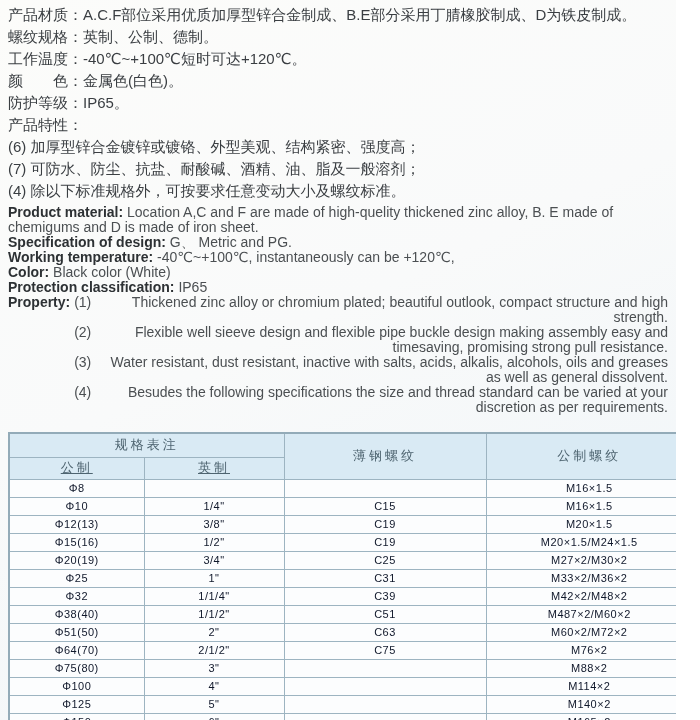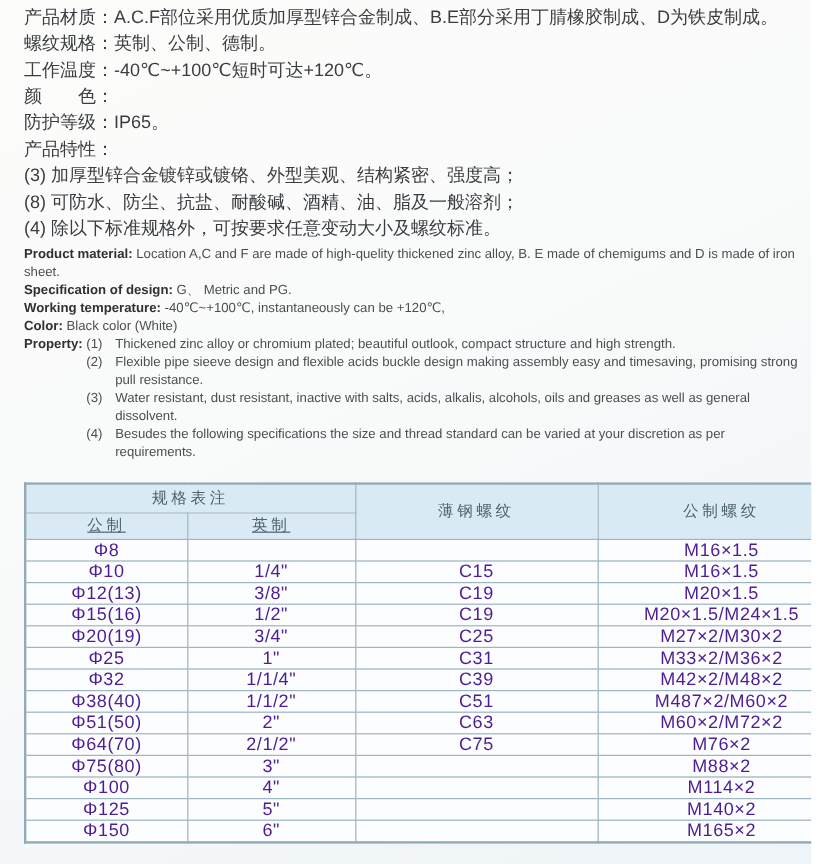--- a/index.html
+++ b/index.html
@@ -9,7 +9,7 @@
     position:relative;
     width:676px; height:720px;
     background:linear-gradient(155deg,#fcfcfa 0%,#f9fafa 45%,#eef4f8 100%);
-    padding:4px 8px 0 20px;
+    padding:4px 8px 0 8px;
     overflow:hidden;
   }
   

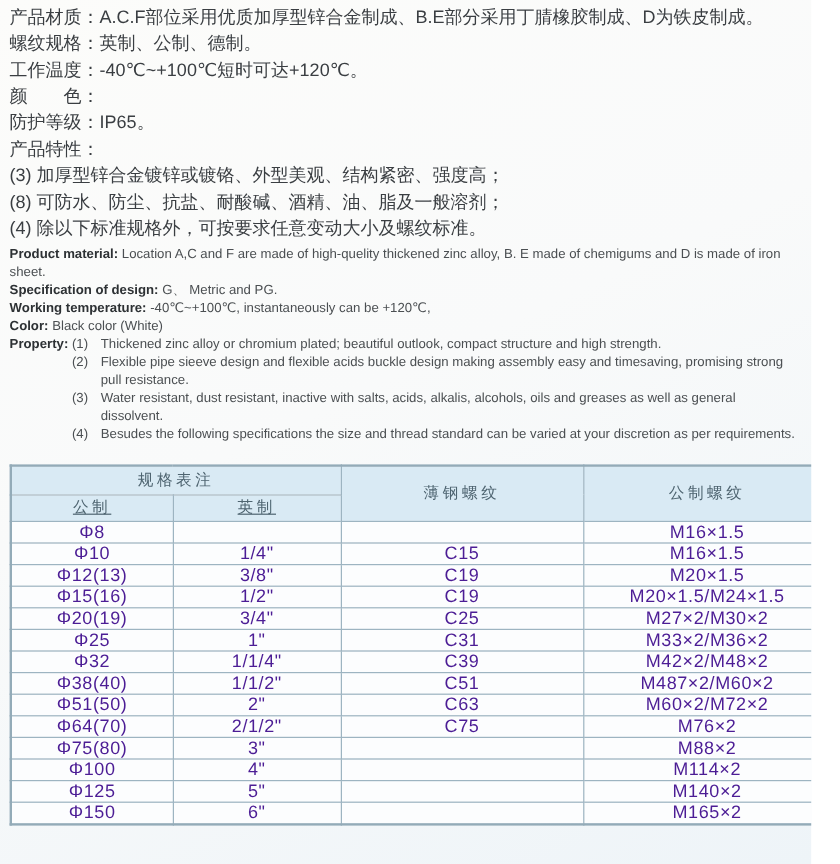--- a/index.html
+++ b/index.html
@@ -81,6 +81,7 @@
         </div>
         <div class="cn-line">
           <span class="cn-label">颜　　色：</span>
+          <span class="cn-value">金属色(白色)。</span>
         </div>
         <div class="cn-line">
           <span class="cn-label">防护等级：</span>

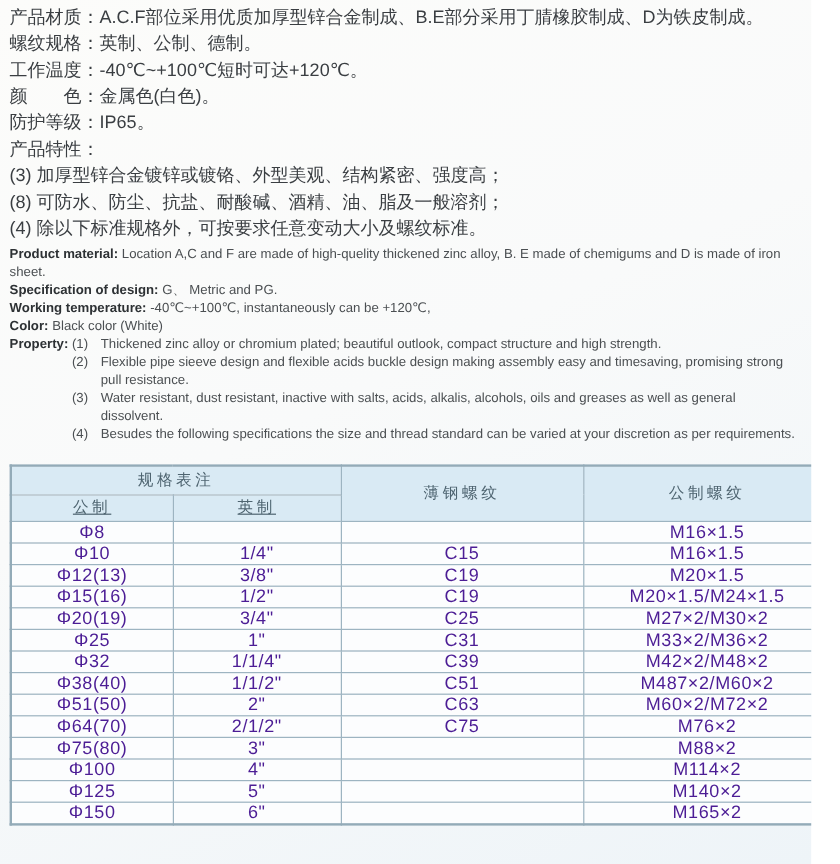--- a/index.html
+++ b/index.html
@@ -91,7 +91,7 @@
     <div class="cn-prop">
       <span class="cn-label">产品特性：</span>
       <div class="cn-prop-items">
-          <div class="cn-prop-item">(3) 加厚型锌合金镀锌或镀铬、外型美观、结构紧密、强度高；</div>
+          <div class="cn-prop-item">(6) 加厚型锌合金镀锌或镀铬、外型美观、结构紧密、强度高；</div>
           <div class="cn-prop-item">(8) 可防水、防尘、抗盐、耐酸碱、酒精、油、脂及一般溶剂；</div>
           <div class="cn-prop-item">(4) 除以下标准规格外，可按要求任意变动大小及螺纹标准。</div>
         </div>

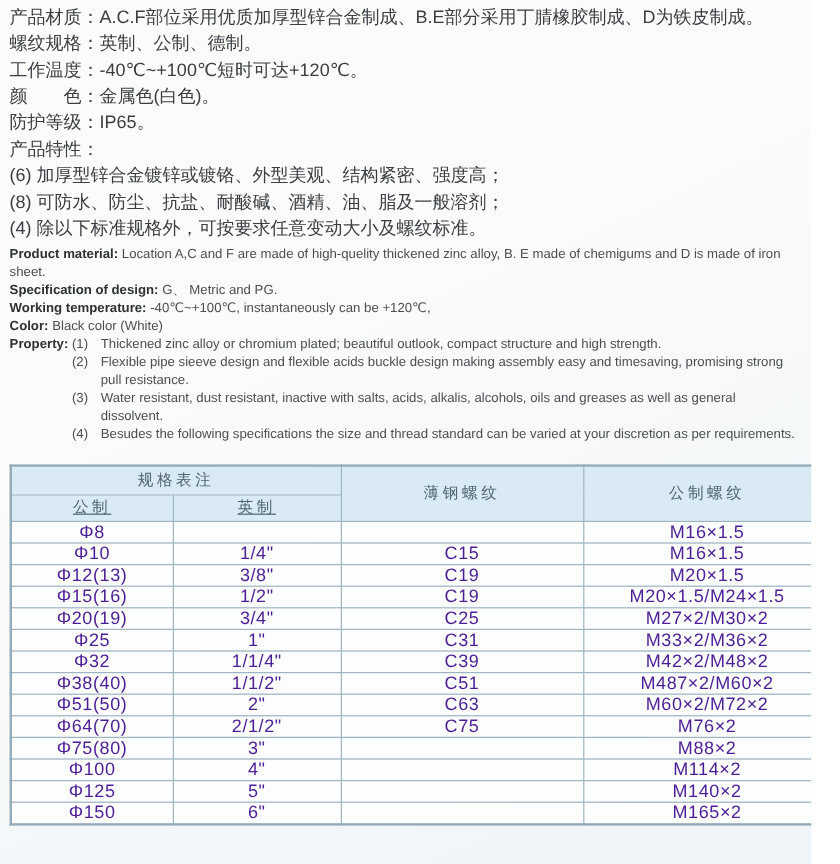--- a/index.html
+++ b/index.html
@@ -92,7 +92,7 @@
       <span class="cn-label">产品特性：</span>
       <div class="cn-prop-items">
           <div class="cn-prop-item">(6) 加厚型锌合金镀锌或镀铬、外型美观、结构紧密、强度高；</div>
-          <div class="cn-prop-item">(8) 可防水、防尘、抗盐、耐酸碱、酒精、油、脂及一般溶剂；</div>
+          <div class="cn-prop-item">(7) 可防水、防尘、抗盐、耐酸碱、酒精、油、脂及一般溶剂；</div>
           <div class="cn-prop-item">(4) 除以下标准规格外，可按要求任意变动大小及螺纹标准。</div>
         </div>
     </div>

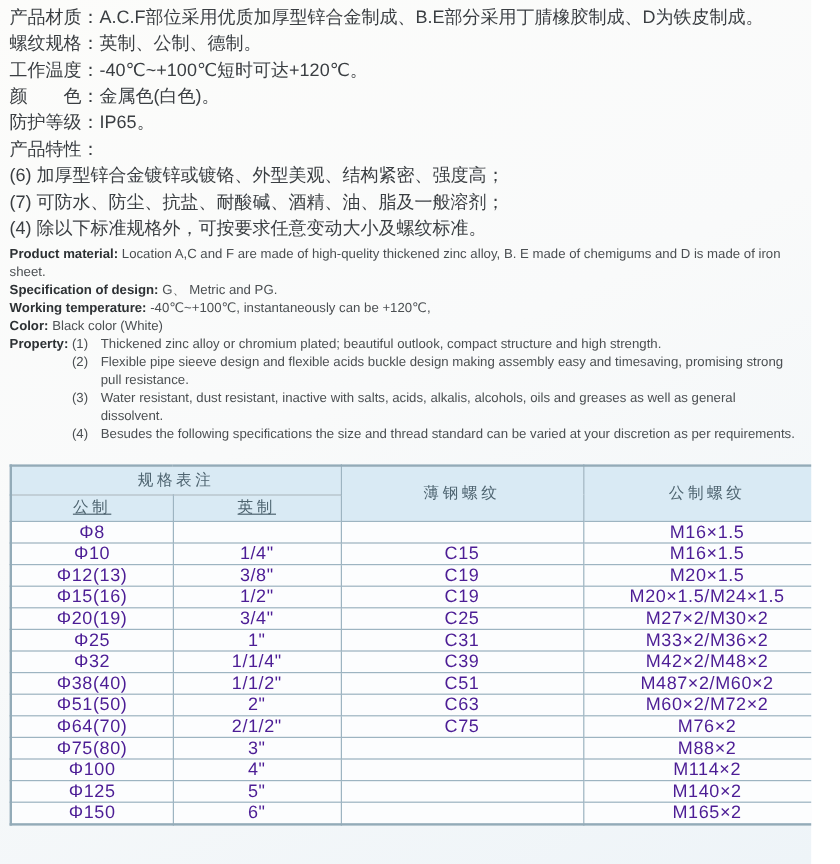--- a/index.html
+++ b/index.html
@@ -20,7 +20,7 @@
   .cn-prop { display:flex;flex-direction:column; }
   .cn-prop-items { display:flex; flex-direction:column; }
   
-  .en { margin-top:3px; font-size:11px; line-height:15px; color:#4b4f52; }
+  .en { margin-top:3px; font-size:14px; line-height:15px; color:#4b4f52; }
   .en-line { }
   .en-label { font-weight:bold; color:#2d3134; }
   .en-prop { display:flex; }

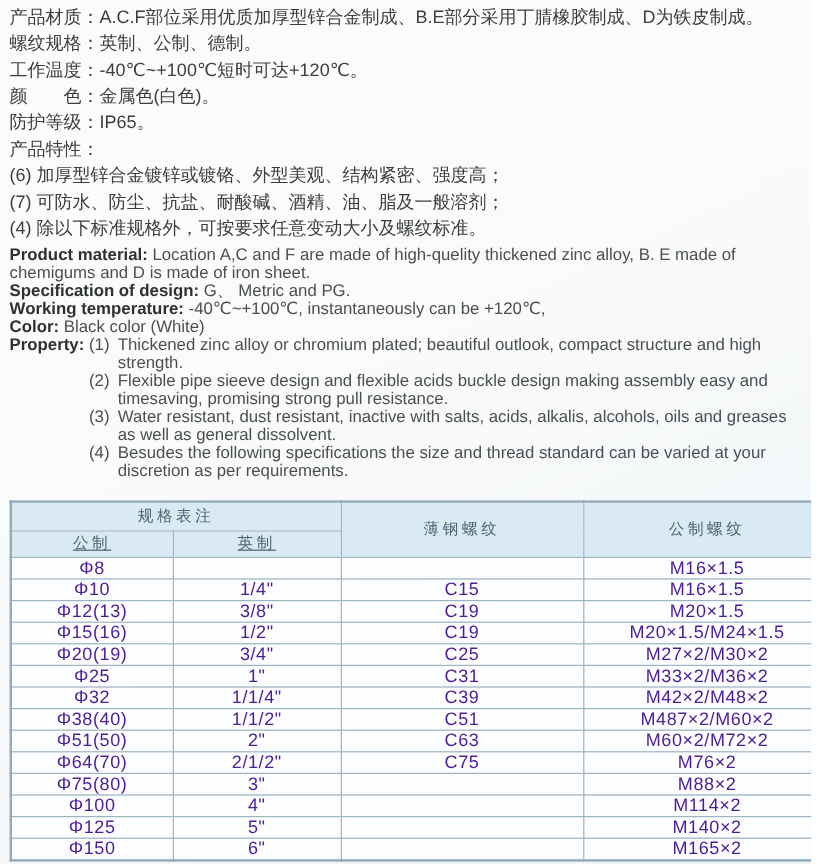--- a/index.html
+++ b/index.html
@@ -104,6 +104,7 @@
         <div class="en-line"><span class="en-label">Specification of design:</span> <span class="en-value">G、 Metric and PG.</span></div>
         <div class="en-line"><span class="en-label">Working temperature:</span> <span class="en-value">-40℃~+100℃, instantaneously can be +120℃,</span></div>
         <div class="en-line"><span class="en-label">Color:</span> <span class="en-value">Black color (White)</span></div>
+        <div class="en-line"><span class="en-label">Protection classification:</span> <span class="en-value">IP65</span></div>
       </div>
     <div class="en-prop">
       <span class="en-prop-label">Property: </span>

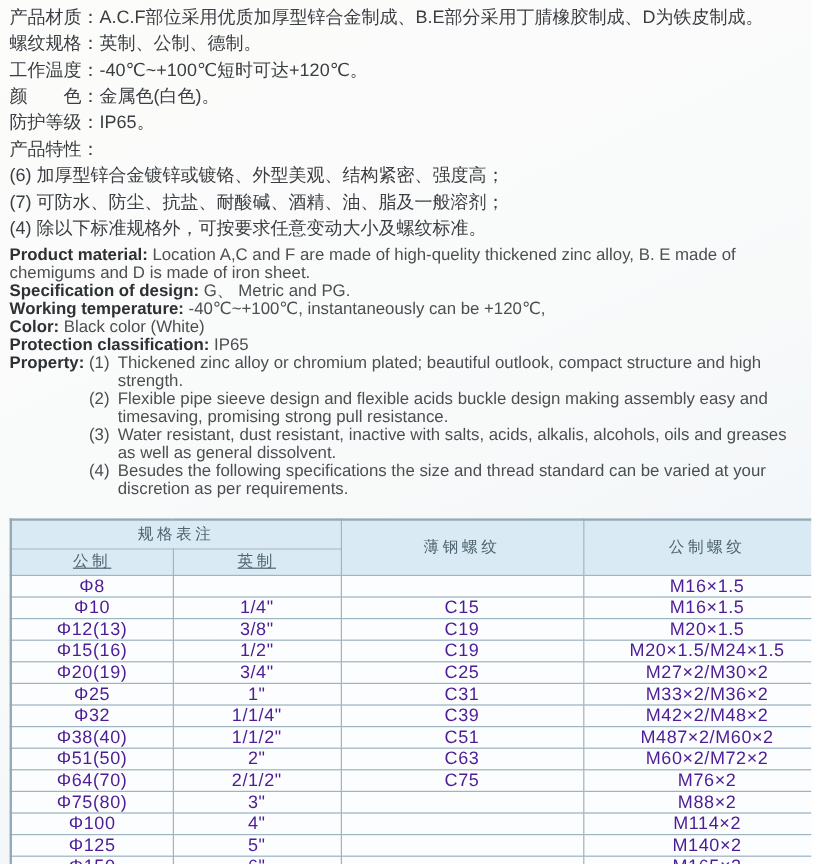--- a/index.html
+++ b/index.html
@@ -28,7 +28,7 @@
   .en-prop-items { display:flex; flex-direction:column; flex:1 1 auto; }
   .en-prop-item { display:flex; }
   .en-prop-num { flex:0 0 24px; }
-  .en-prop-text { flex:1 1 auto; }
+  .en-prop-text { flex:1 1 auto;text-align:right; }
   
   .tbl-wrap { margin-top:17px; }
   table.spec {

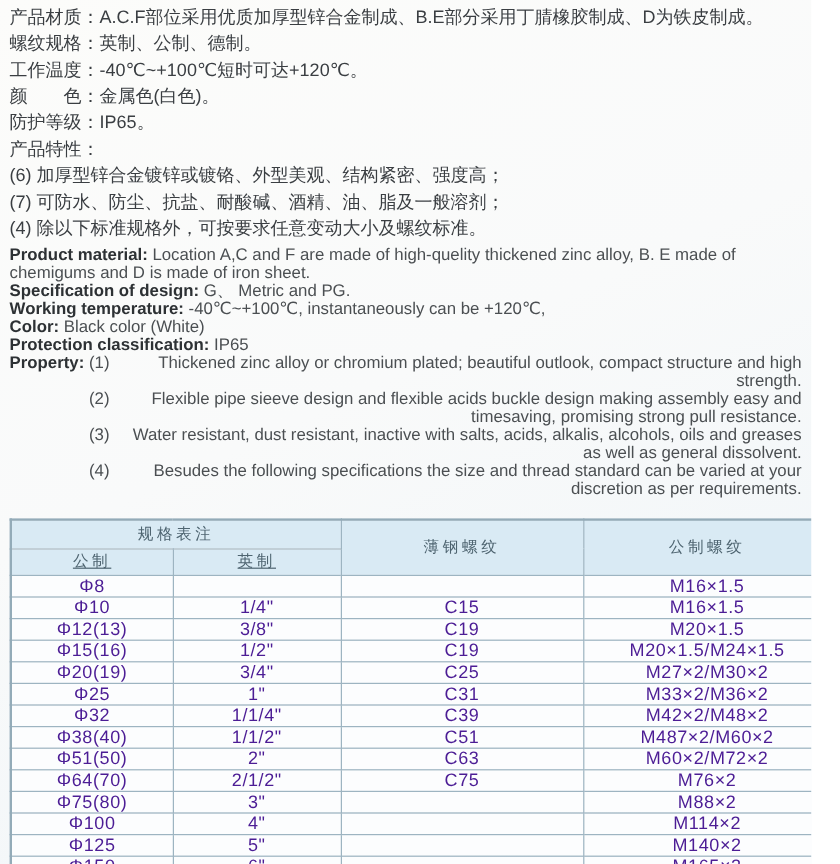--- a/index.html
+++ b/index.html
@@ -115,7 +115,7 @@
           </div>
           <div class="en-prop-item">
             <span class="en-prop-num">(2)</span>
-            <span class="en-prop-text">Flexible pipe sieeve design and flexible acids buckle design making assembly easy and timesaving, promising strong pull resistance.</span>
+            <span class="en-prop-text">Flexible well sieeve design and flexible pipe buckle design making assembly easy and timesaving, promising strong pull resistance.</span>
           </div>
           <div class="en-prop-item">
             <span class="en-prop-num">(3)</span>

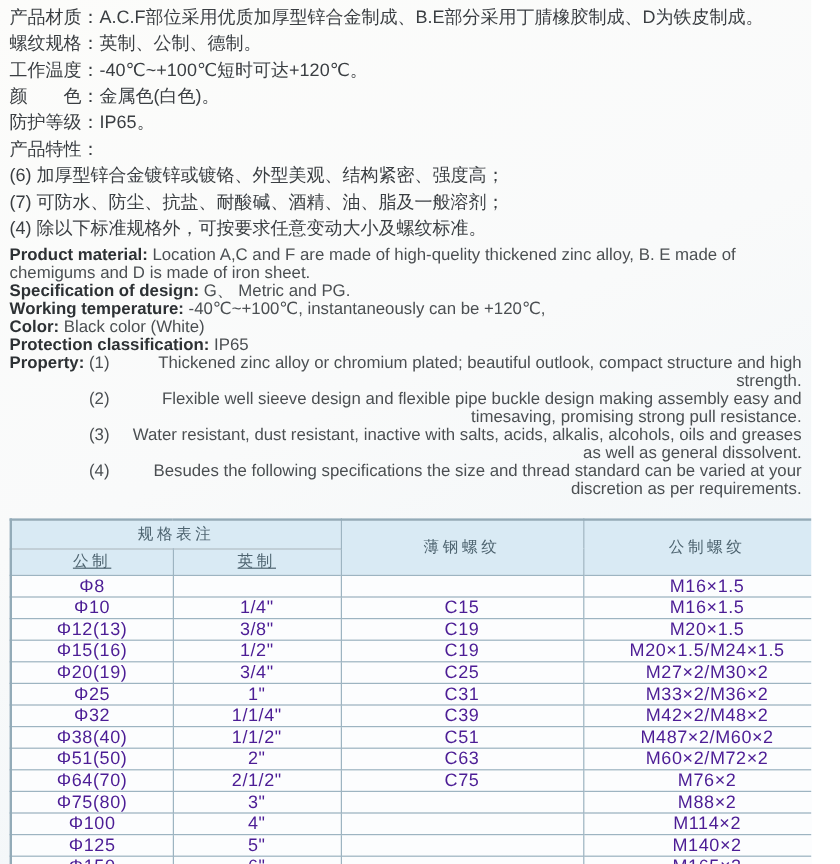--- a/index.html
+++ b/index.html
@@ -54,8 +54,8 @@
   table.spec tr.sub th { height:22px;text-decoration:underline; }
   table.spec td {
     background:#fcfdfe;
-    color:#4c1d95;
-    font-size:15px;
+    color:#0f172a;
+    font-size:11px;
     letter-spacing:0.5px;
     height:18px;
   }

